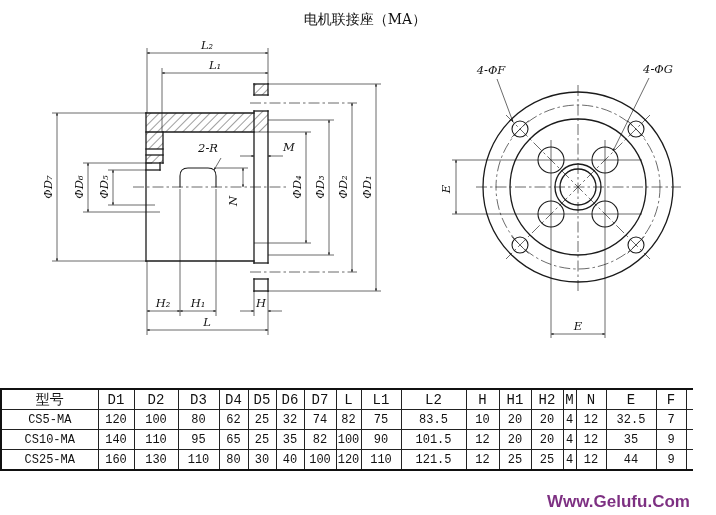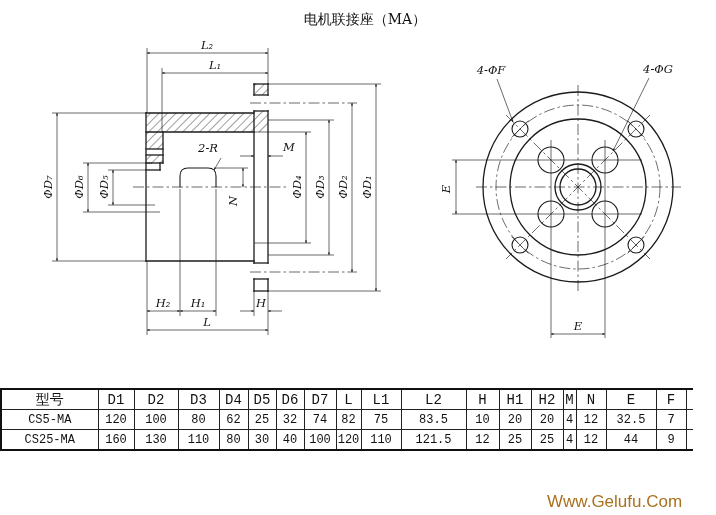--- a/index.html
+++ b/index.html
@@ -274,6 +274,27 @@
           <td>9</td>
         </tr>
         <tr>
+          <td>CS10-MA</td>
+          <td>140</td>
+          <td>110</td>
+          <td>95</td>
+          <td>65</td>
+          <td>25</td>
+          <td>35</td>
+          <td>82</td>
+          <td>100</td>
+          <td>90</td>
+          <td>101.5</td>
+          <td>12</td>
+          <td>20</td>
+          <td>20</td>
+          <td>4</td>
+          <td>12</td>
+          <td>35</td>
+          <td>9</td>
+          <td>9</td>
+        </tr>
+        <tr>
           <td>CS25-MA</td>
           <td>160</td>
           <td>130</td>

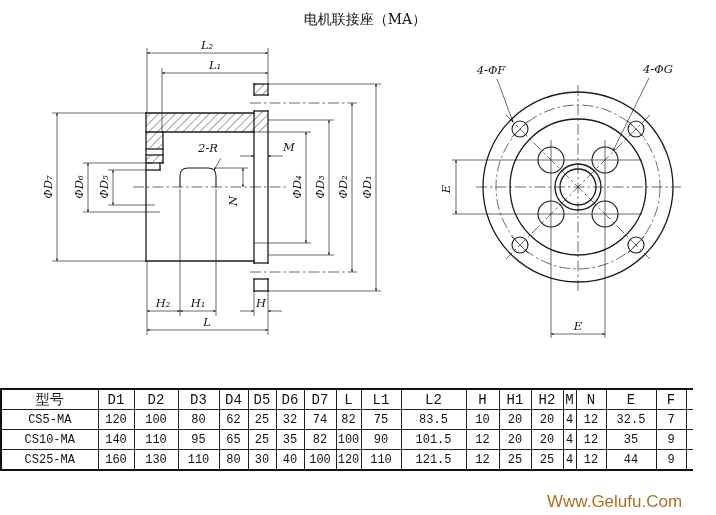--- a/index.html
+++ b/index.html
@@ -19,8 +19,8 @@
   .wm-cn{position:absolute;left:550px;top:470px;font-size:20px;font-weight:bold;
          letter-spacing:8px;color:#c25a5a;opacity:0.5;pointer-events:none;z-index:5;
          font-family:"DejaVu Serif",serif;margin-top:44px;}
-  .wm-url{position:absolute;left:547px;top:492px;font-size:17px;color:#a16207;opacity:0.9;
-         pointer-events:none;z-index:5;font-family:"Liberation Sans",sans-serif;}
+  .wm-url{position:absolute;left:547px;top:492px;font-size:17px;color:#701a75;opacity:0.9;
+         pointer-events:none;z-index:5;font-family:"Liberation Sans",sans-serif;font-weight:bold;}
 </style>
 </head>
 <body>

